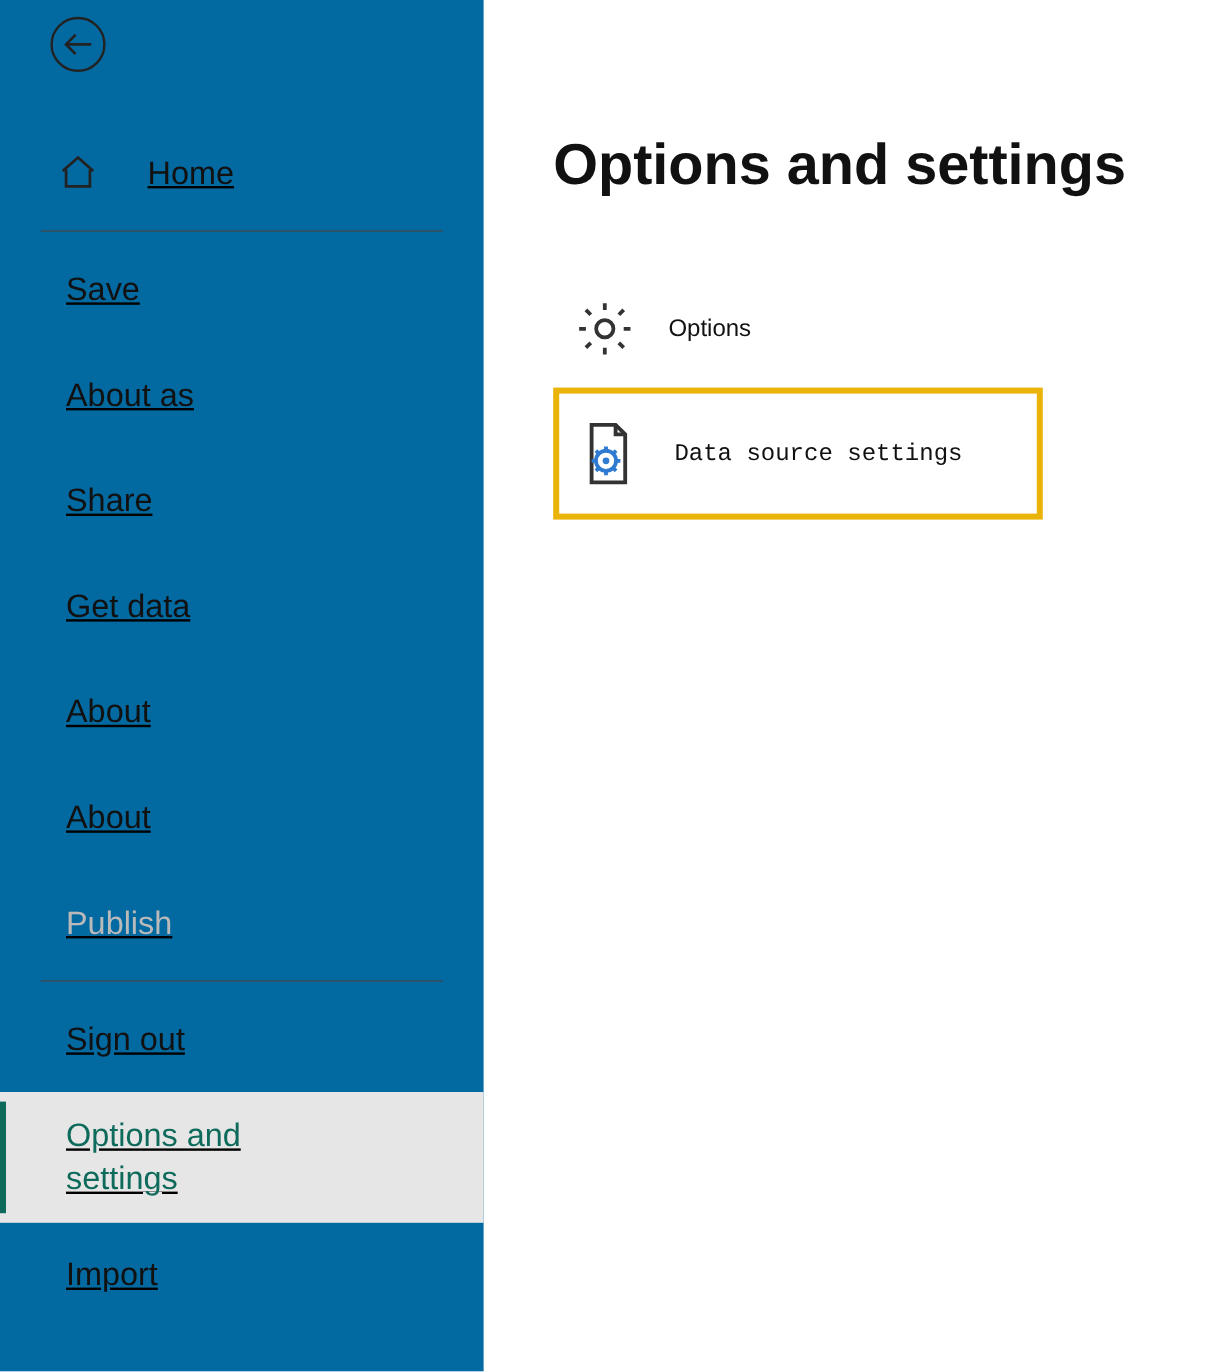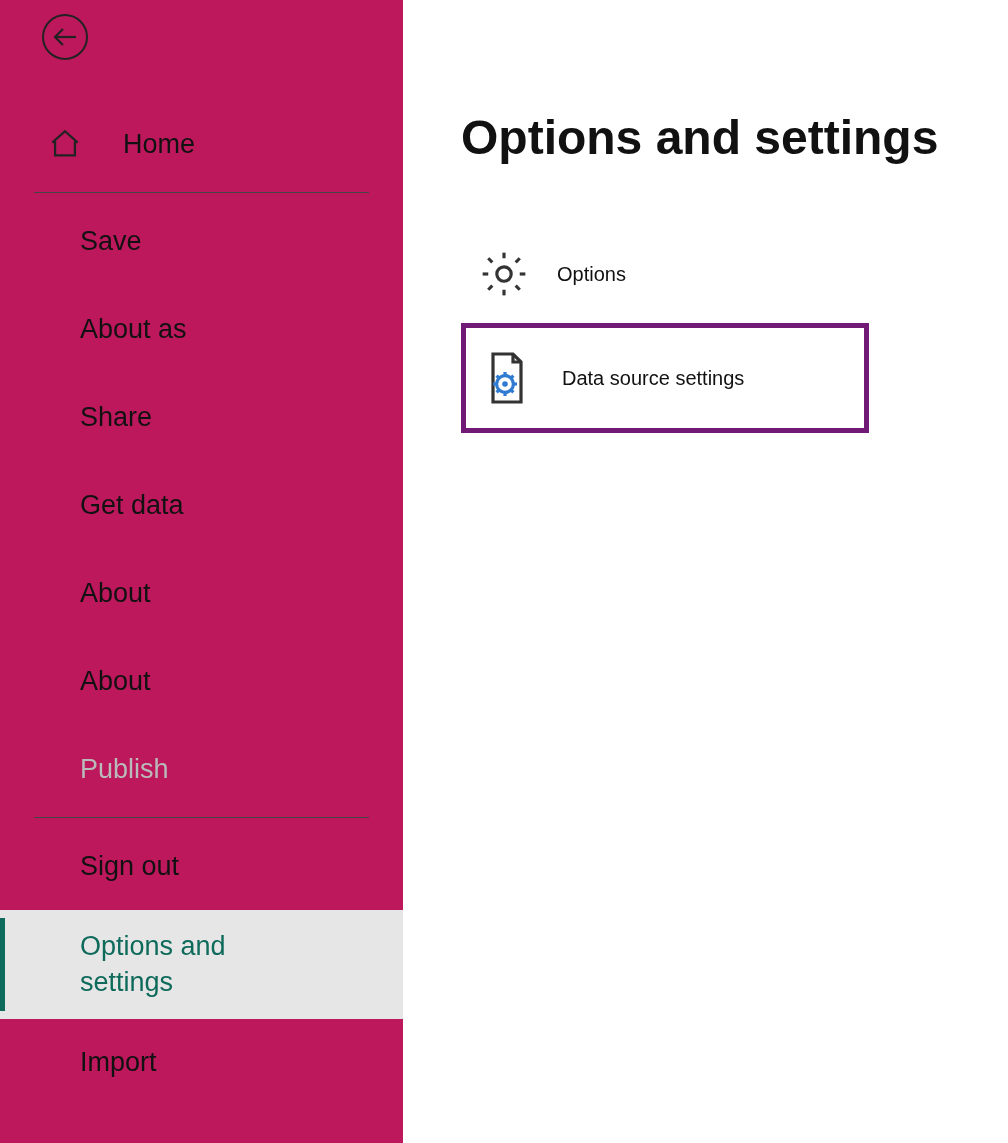--- a/index.html
+++ b/index.html
@@ -13,10 +13,11 @@
     }
     .sidebar {
       width: 403px;
-      background: #be185d;
+      background: #0369a1;
       display: flex;
       flex-direction: column;
       padding-top: 14px;
+      text-decoration: underline;
     }
     .back-btn {
       width: 46px;

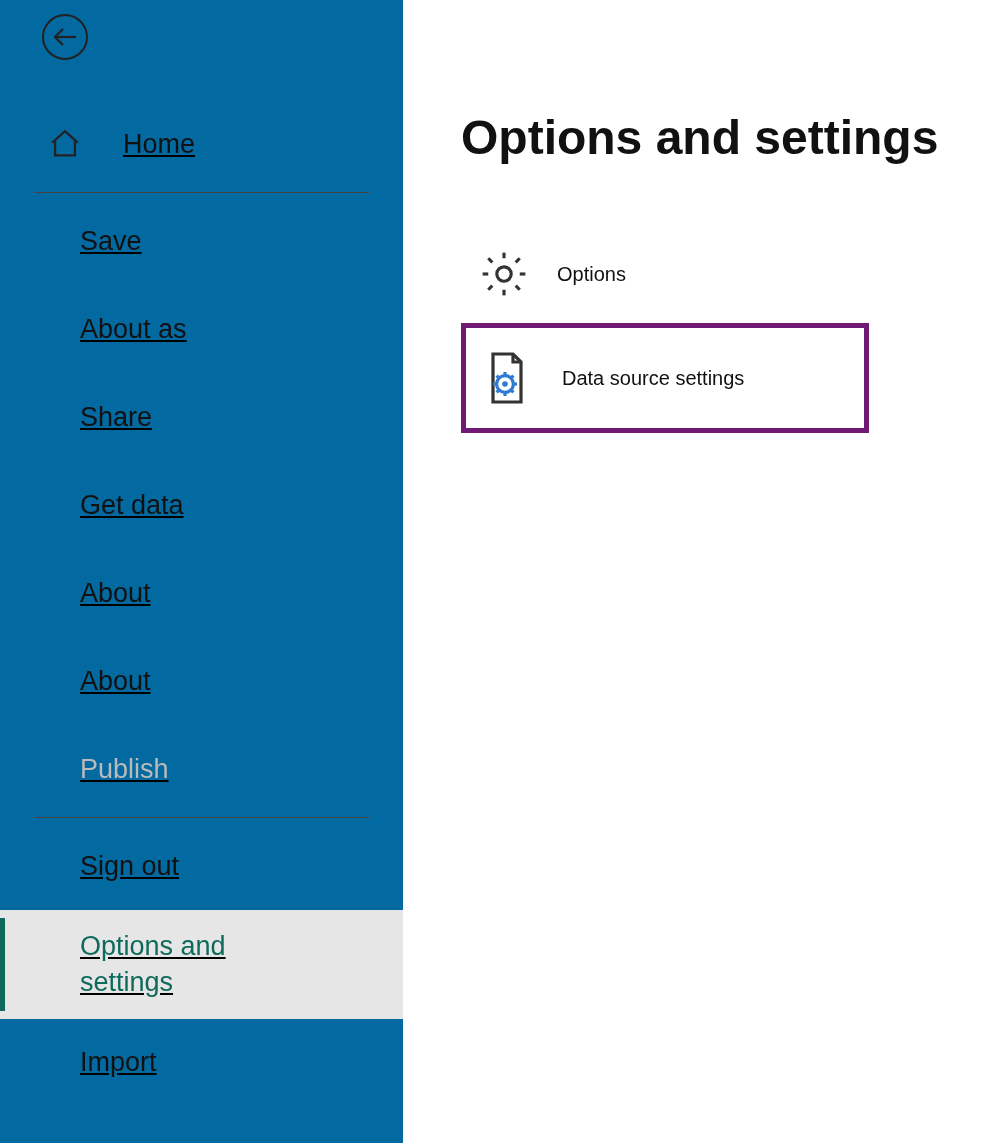--- a/index.html
+++ b/index.html
@@ -41,7 +41,7 @@
       cursor: pointer;
       position: relative;
     }
-    .nav-item.no-icon { padding-left: 80px; }
+    .nav-item.no-icon { padding-left: 55px; }
     .nav-item.disabled { color: #bababa; cursor: default; }
     .nav-item.selected {
       background: #e6e6e6;

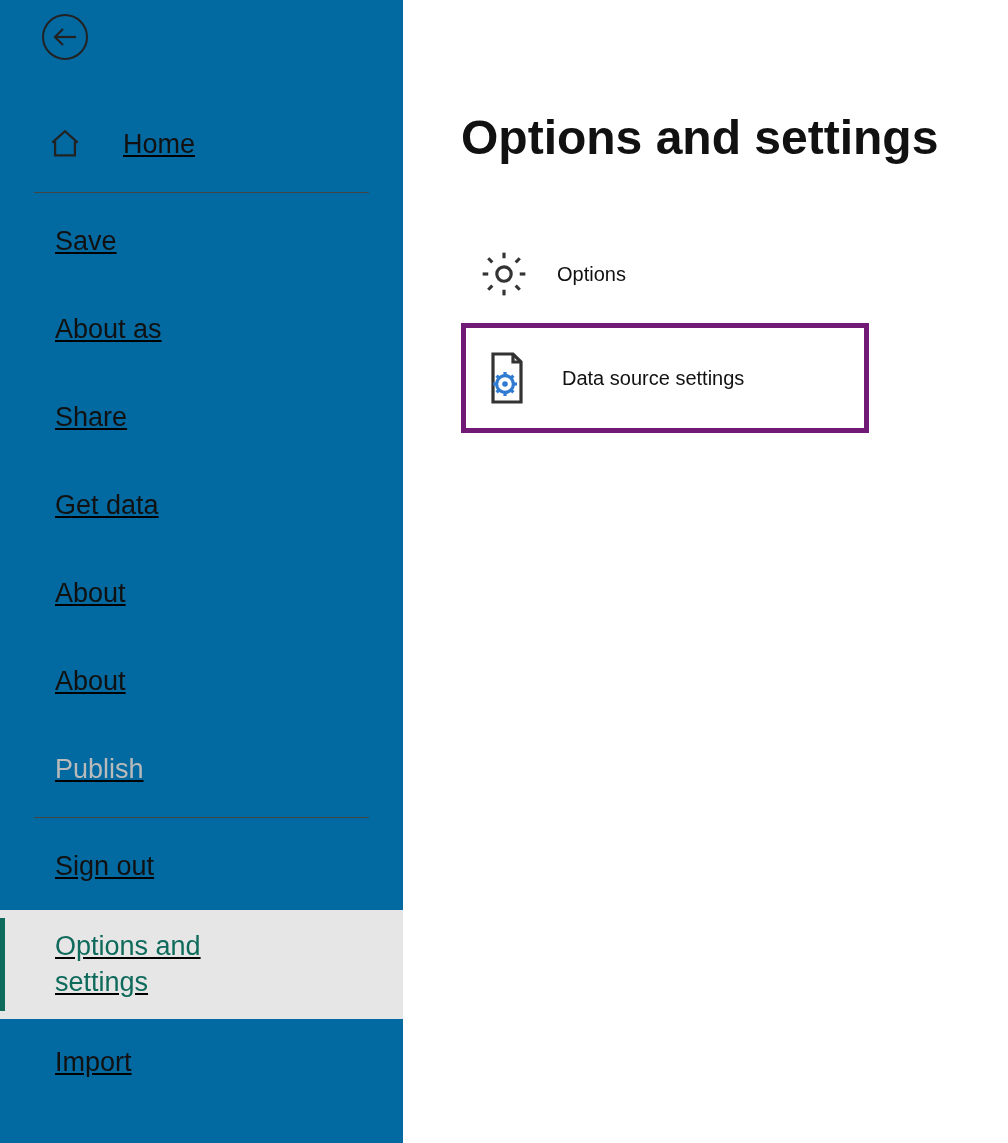--- a/index.html
+++ b/index.html
@@ -96,7 +96,8 @@
       align-items: center;
     }
     .option-row.highlighted {
-      border: 5px solid #701a75;
+      border: 5px solid #eab308;
+      font-family: Liberation Mono, monospace;
     }
     svg { display: block; }
   </style>

